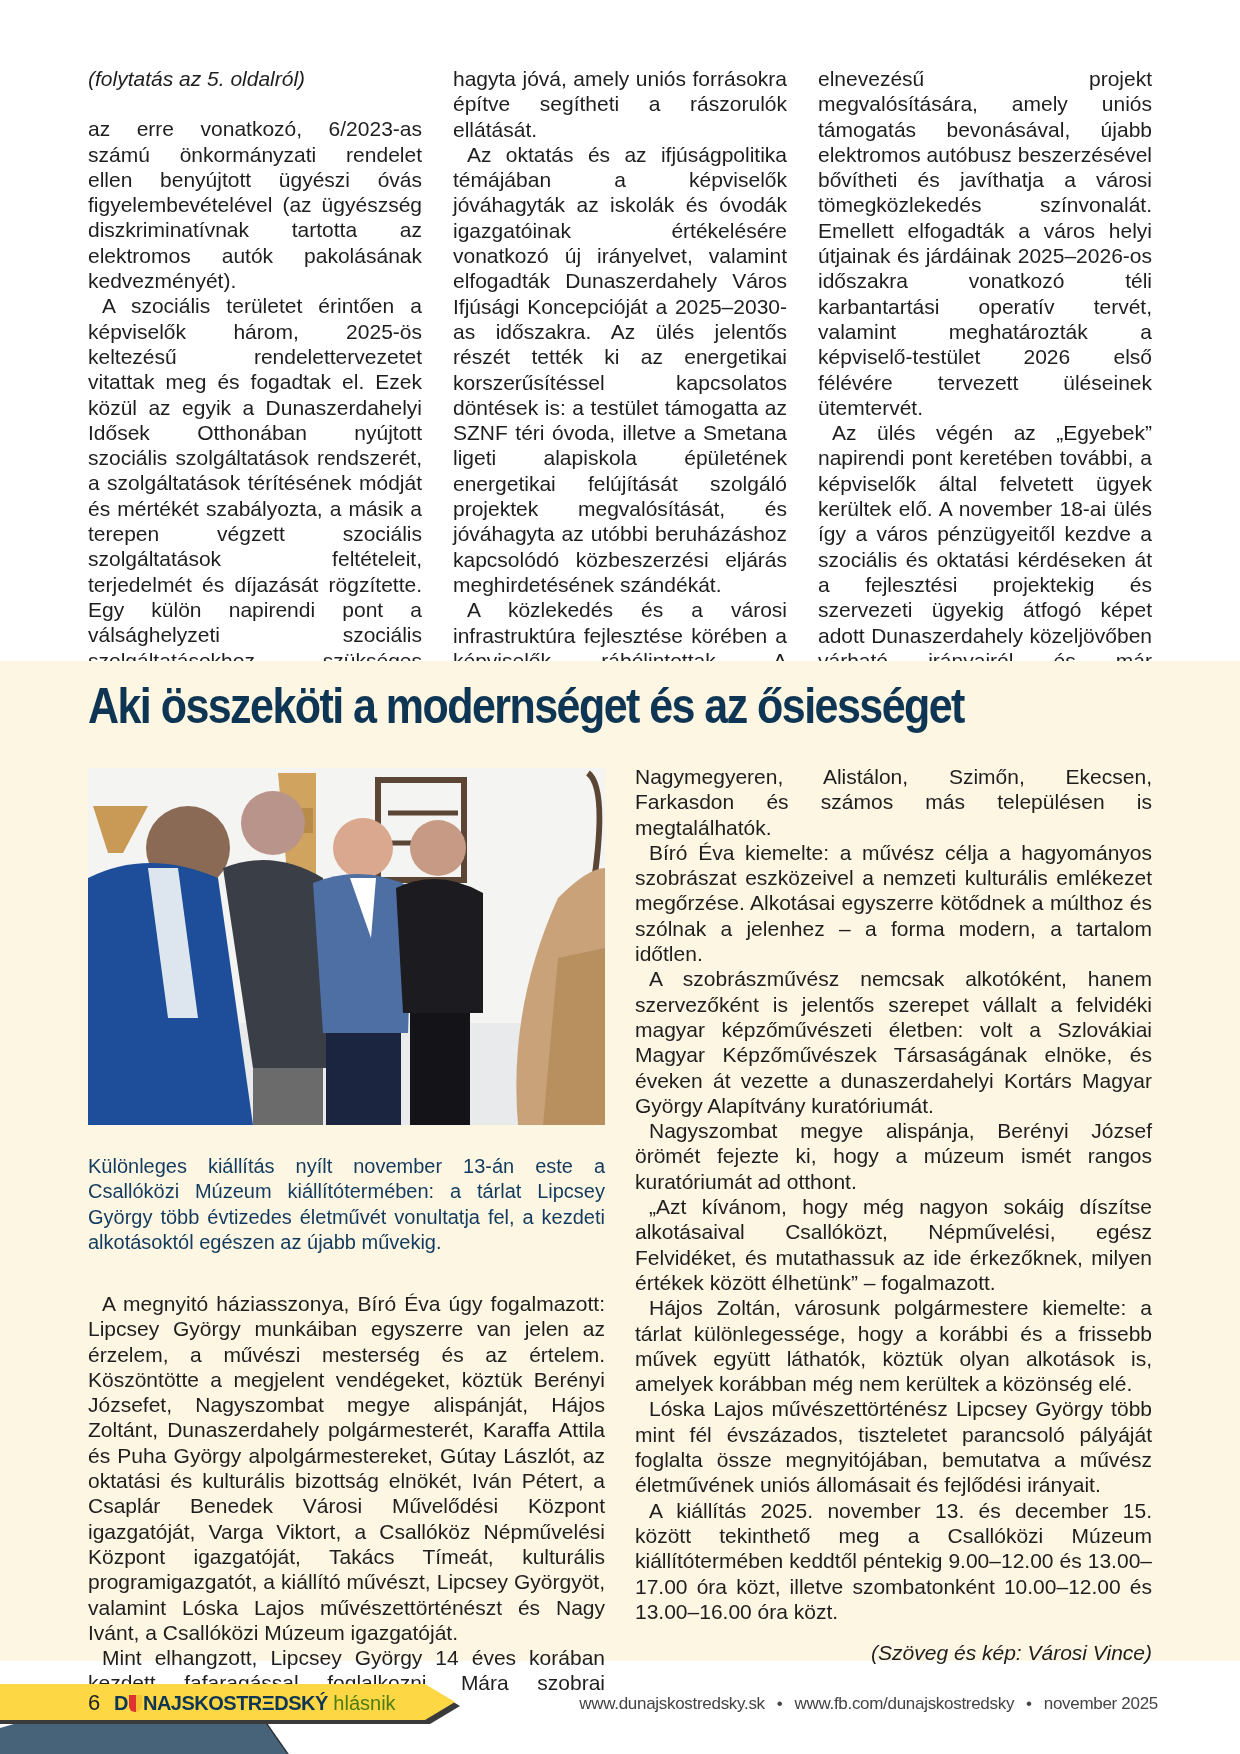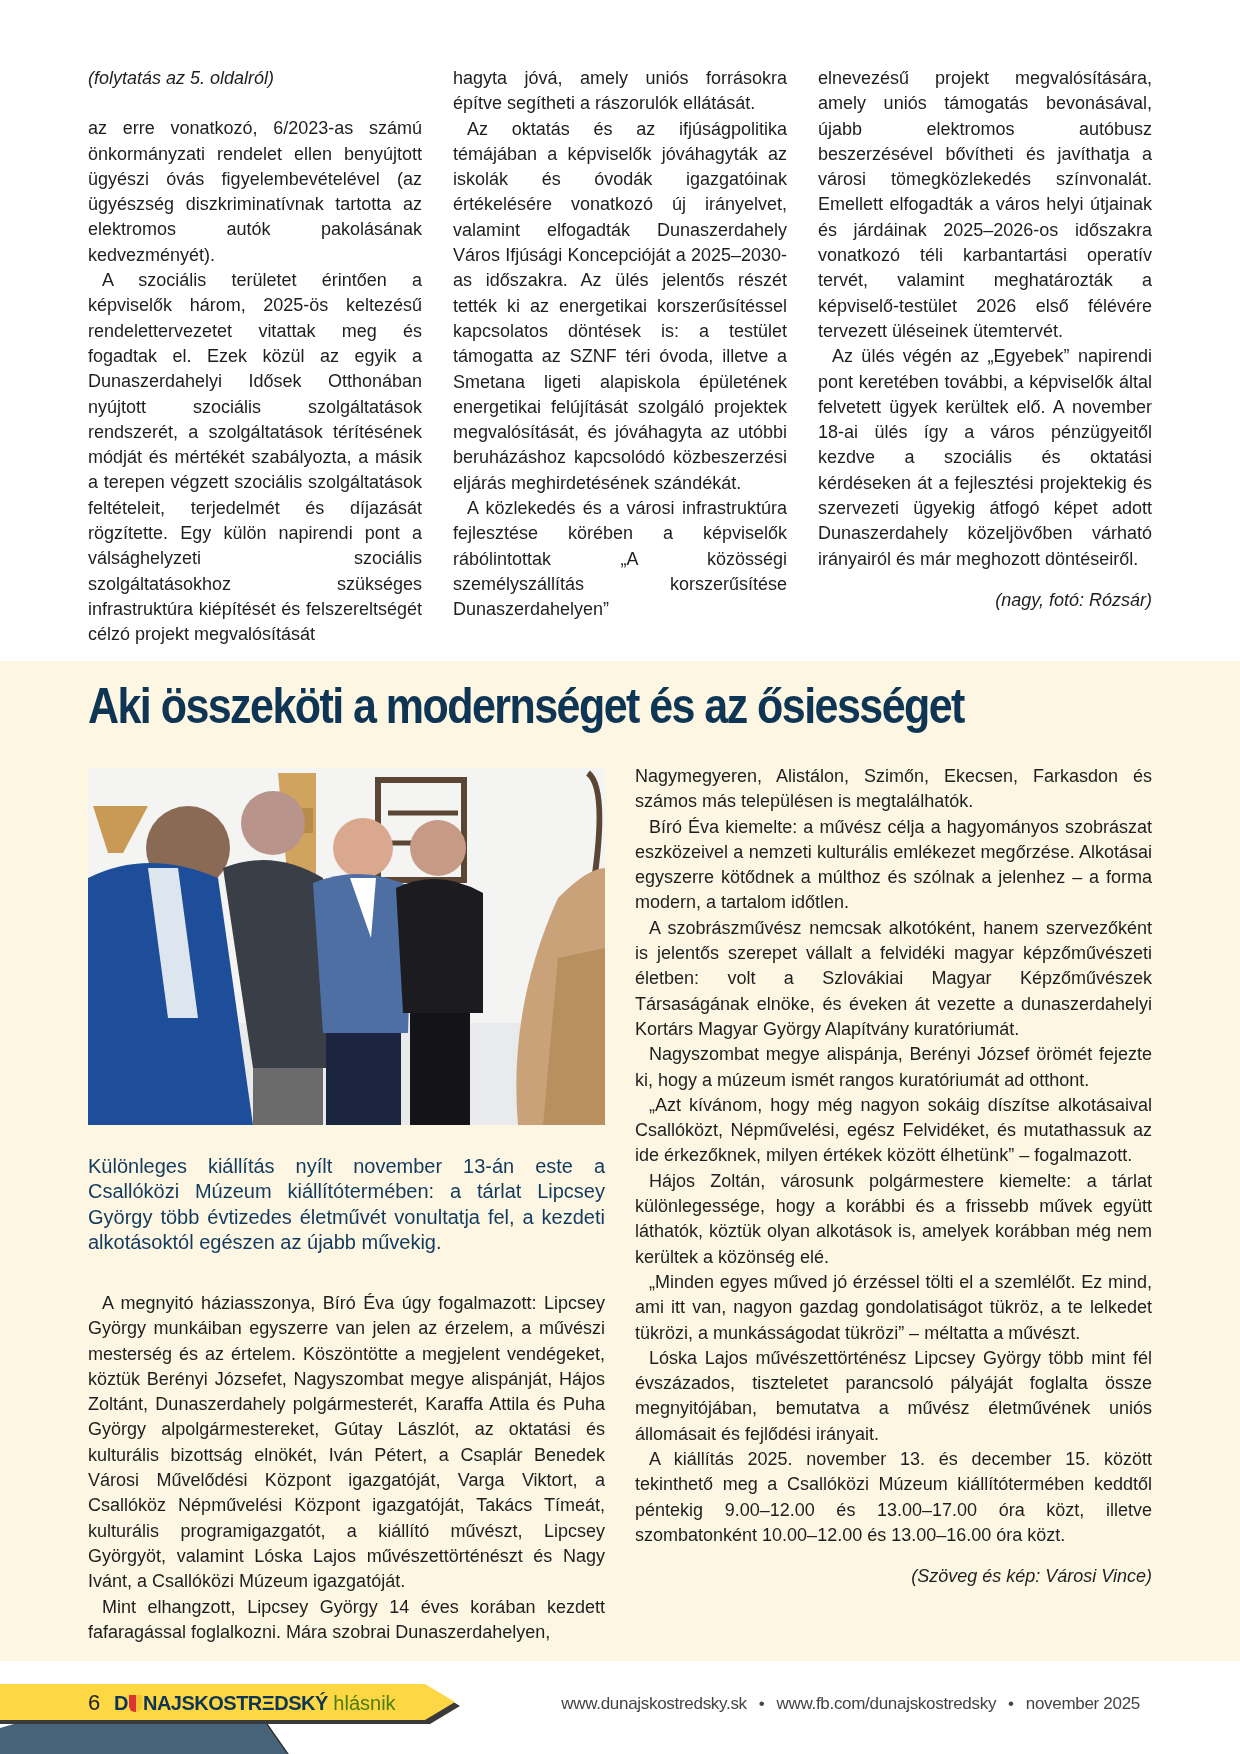--- a/index.html
+++ b/index.html
@@ -6,7 +6,7 @@
   html, body { width: 1240px; height: 1754px; background: #ffffff; overflow: hidden; }
   body { position: relative; font-family: "Liberation Sans", "DejaVu Sans", sans-serif; color: #1e1e1e; }
 
-  .col { position: absolute; font-size: 18px; line-height: 25.3px; text-align: justify; hyphens: manual; }
+  .col { position: absolute; font-size: 21px; line-height: 25.3px; text-align: justify; hyphens: manual; }
   .col p { text-indent: 14px; }
   .col p.noindent { text-indent: 0; }
   .italic { font-style: italic; }

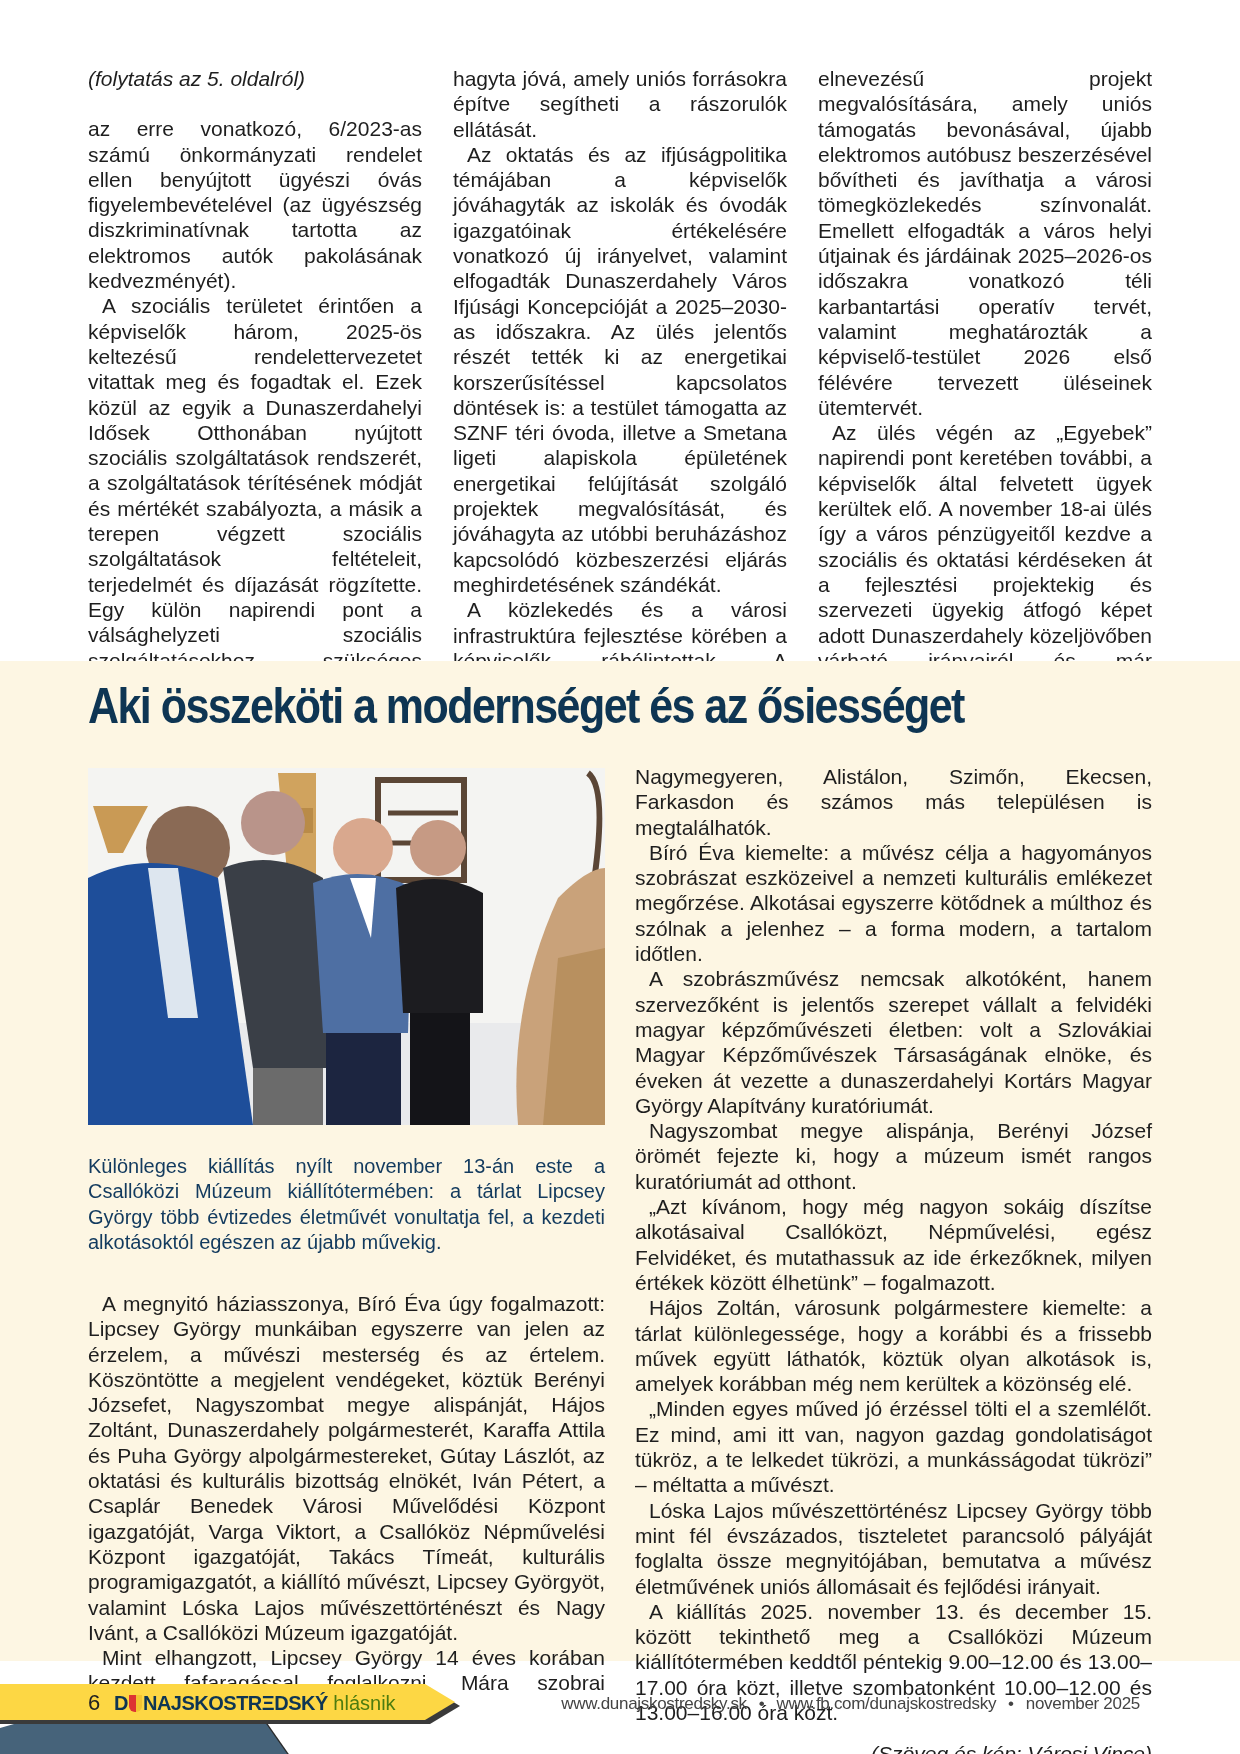--- a/index.html
+++ b/index.html
@@ -123,7 +123,6 @@
   <p>Nagyszombat megye alispánja, Berényi József örömét fejezte ki, hogy a múzeum ismét rangos kuratóriumát ad otthont.</p>
   <p>„Azt kívánom, hogy még nagyon sokáig díszítse alkotásaival Csallóközt, Népművelési, egész Felvidéket, és mutathassuk az ide érkezőknek, milyen értékek között élhetünk” – fogalmazott.</p>
   <p>Hájos Zoltán, városunk polgármestere kiemelte: a tárlat különlegessége, hogy a korábbi és a frissebb művek együtt láthatók, köztük olyan alkotások is, amelyek korábban még nem kerültek a közönség elé.</p>
-  <p>„Minden egyes műved jó érzéssel tölti el a szemlélőt. Ez mind, ami itt van, nagyon gazdag gondolatiságot tükröz, a te lelkedet tükrözi, a munkásságodat tükrözi” – méltatta a művészt.</p>
   <p>Lóska Lajos művészettörténész Lipcsey György több mint fél évszázados, tiszteletet parancsoló pályáját foglalta össze megnyitójában, bemutatva a művész életművének uniós állomásait és fejlődési irányait.</p>
   <p>A kiállítás 2025. november 13. és december 15. között tekinthető meg a Csallóközi Múzeum kiállítótermében keddtől péntekig 9.00–12.00 és 13.00–17.00 óra közt, illetve szombatonként 10.00–12.00 és 13.00–16.00 óra közt.</p>
   <p class="italic right noindent">(Szöveg és kép: Városi Vince)</p>

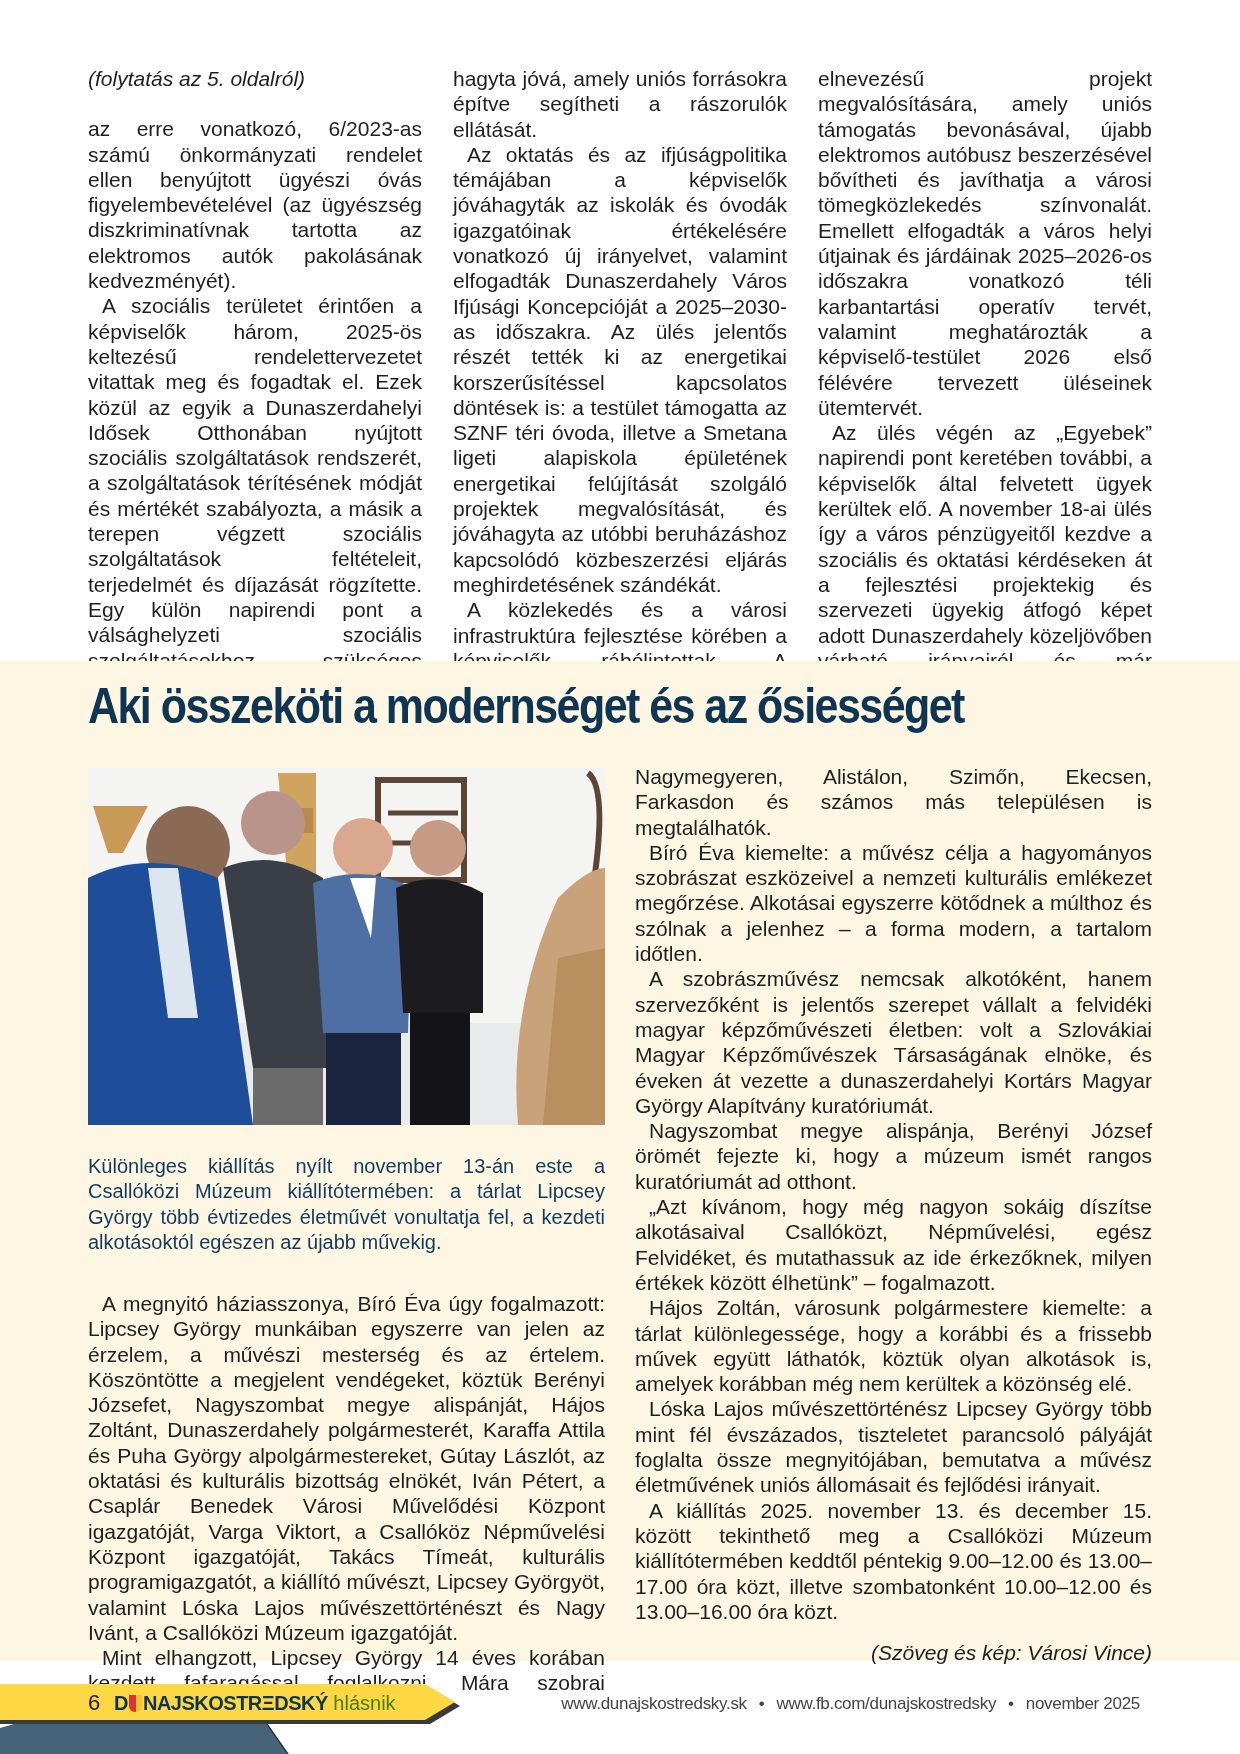--- a/index.html
+++ b/index.html
@@ -45,7 +45,7 @@
   #brand .light { color: #4d7c0f; }
   .crest { display: inline-block; width: 13px; height: 17px; vertical-align: -2px; margin: 0 1px;
     background: linear-gradient(90deg, #d33 0 50%, #f3c430 50% 100%); border-radius: 0 0 6px 6px; }
-  #footer-links { position: absolute; right: 100px; top: 20px; font-size: 17px; color: #444; white-space: nowrap; letter-spacing: -0.3px; }
+  #footer-links { position: absolute; right: 82px; top: 20px; font-size: 17px; color: #444; white-space: nowrap; letter-spacing: -0.3px; }
   #footer-links .sep { margin: 0 12px; }
 </style>
 </head>

